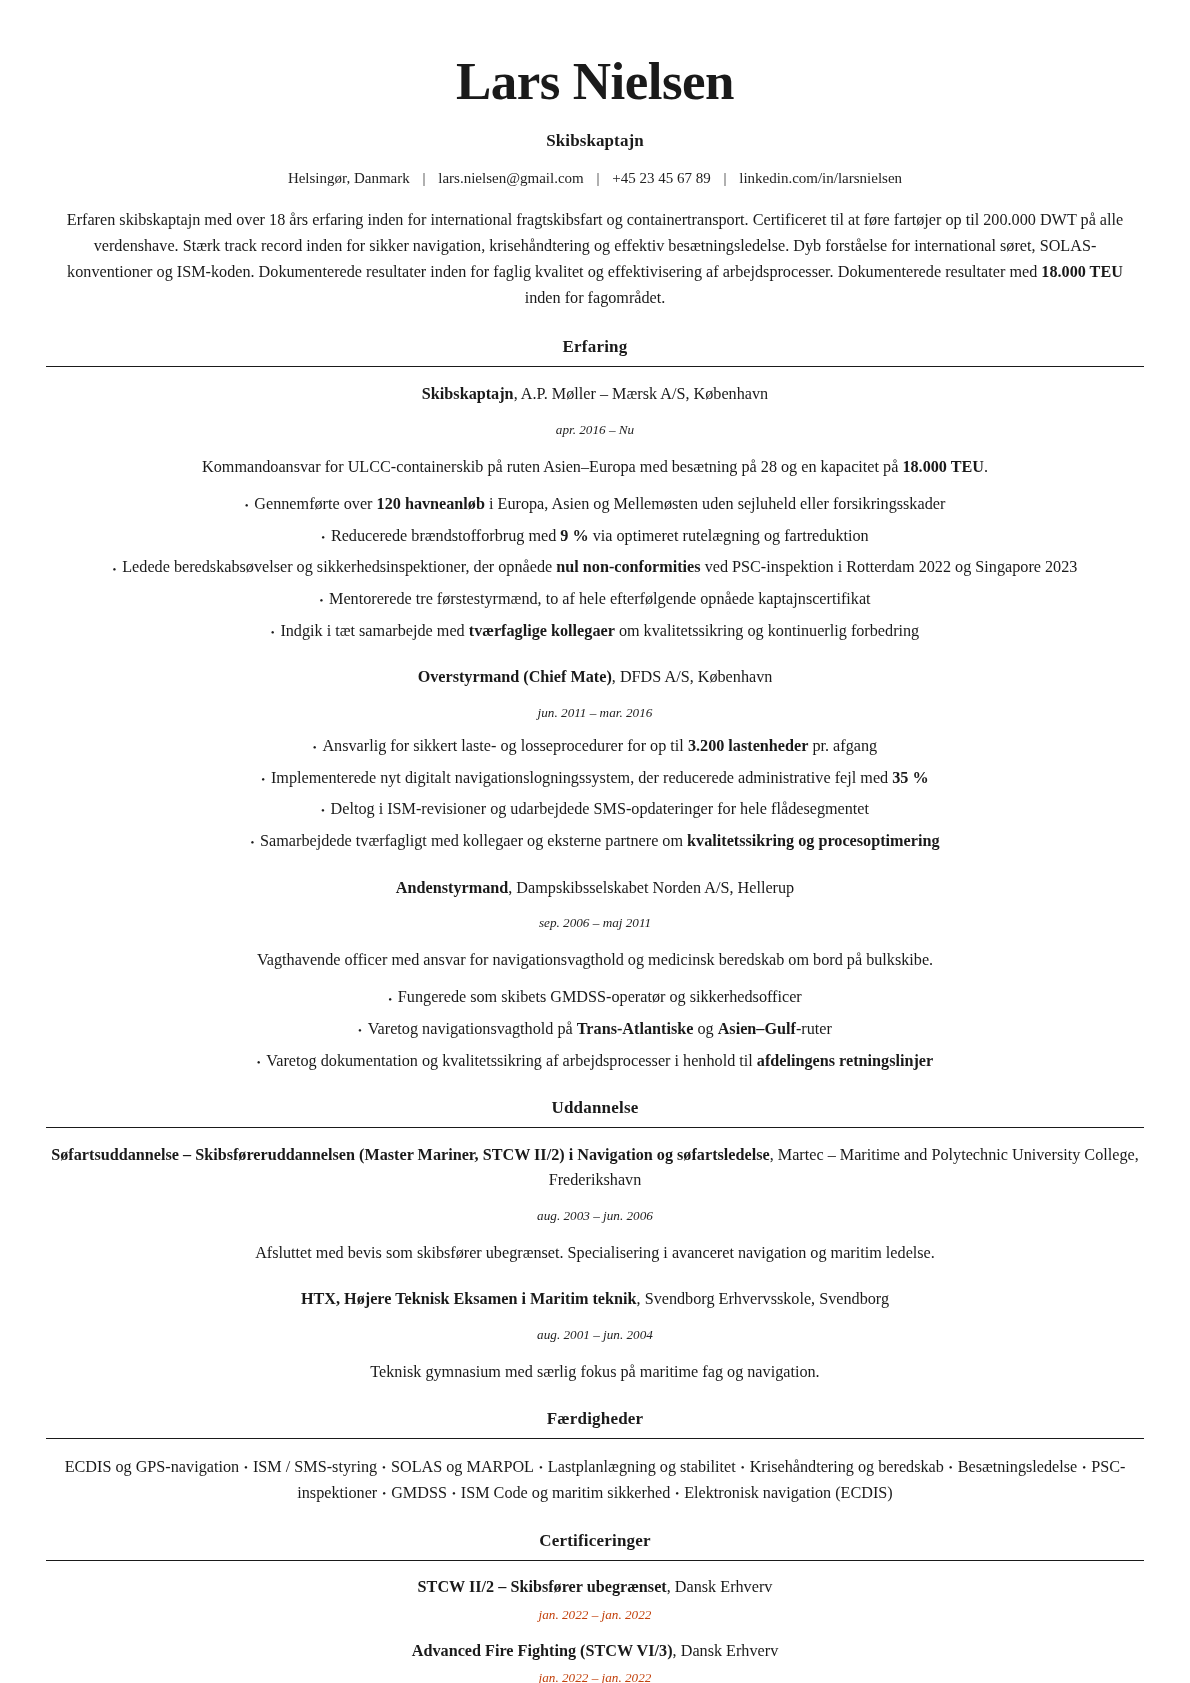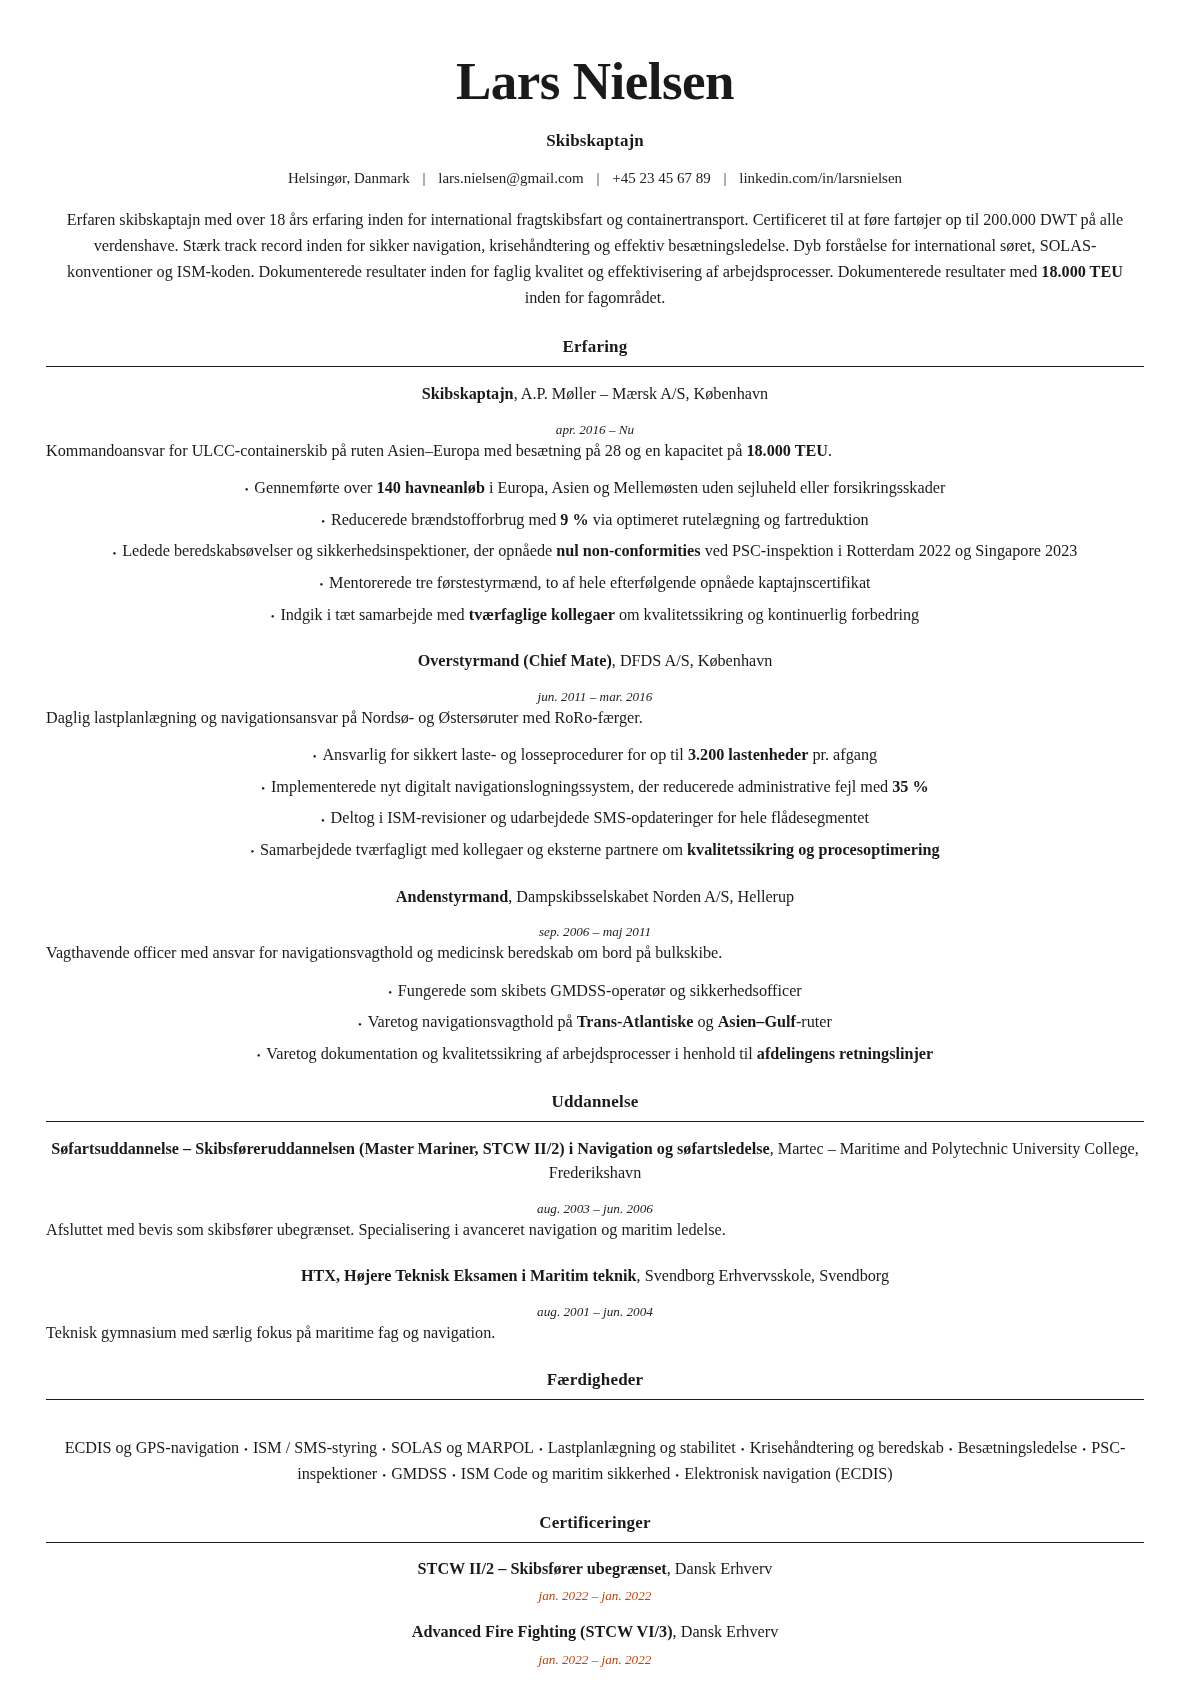--- a/index.html
+++ b/index.html
@@ -95,9 +95,9 @@
     color: #222;
   }
   .entry-desc {
-    text-align: left;
-    font-size: 16.2px;
-    margin-top: 1px;
+    text-align: center;
+    font-size: 16.2px;
+    margin-top: 17px;
     line-height: 1.5;
   }
   .bullets {

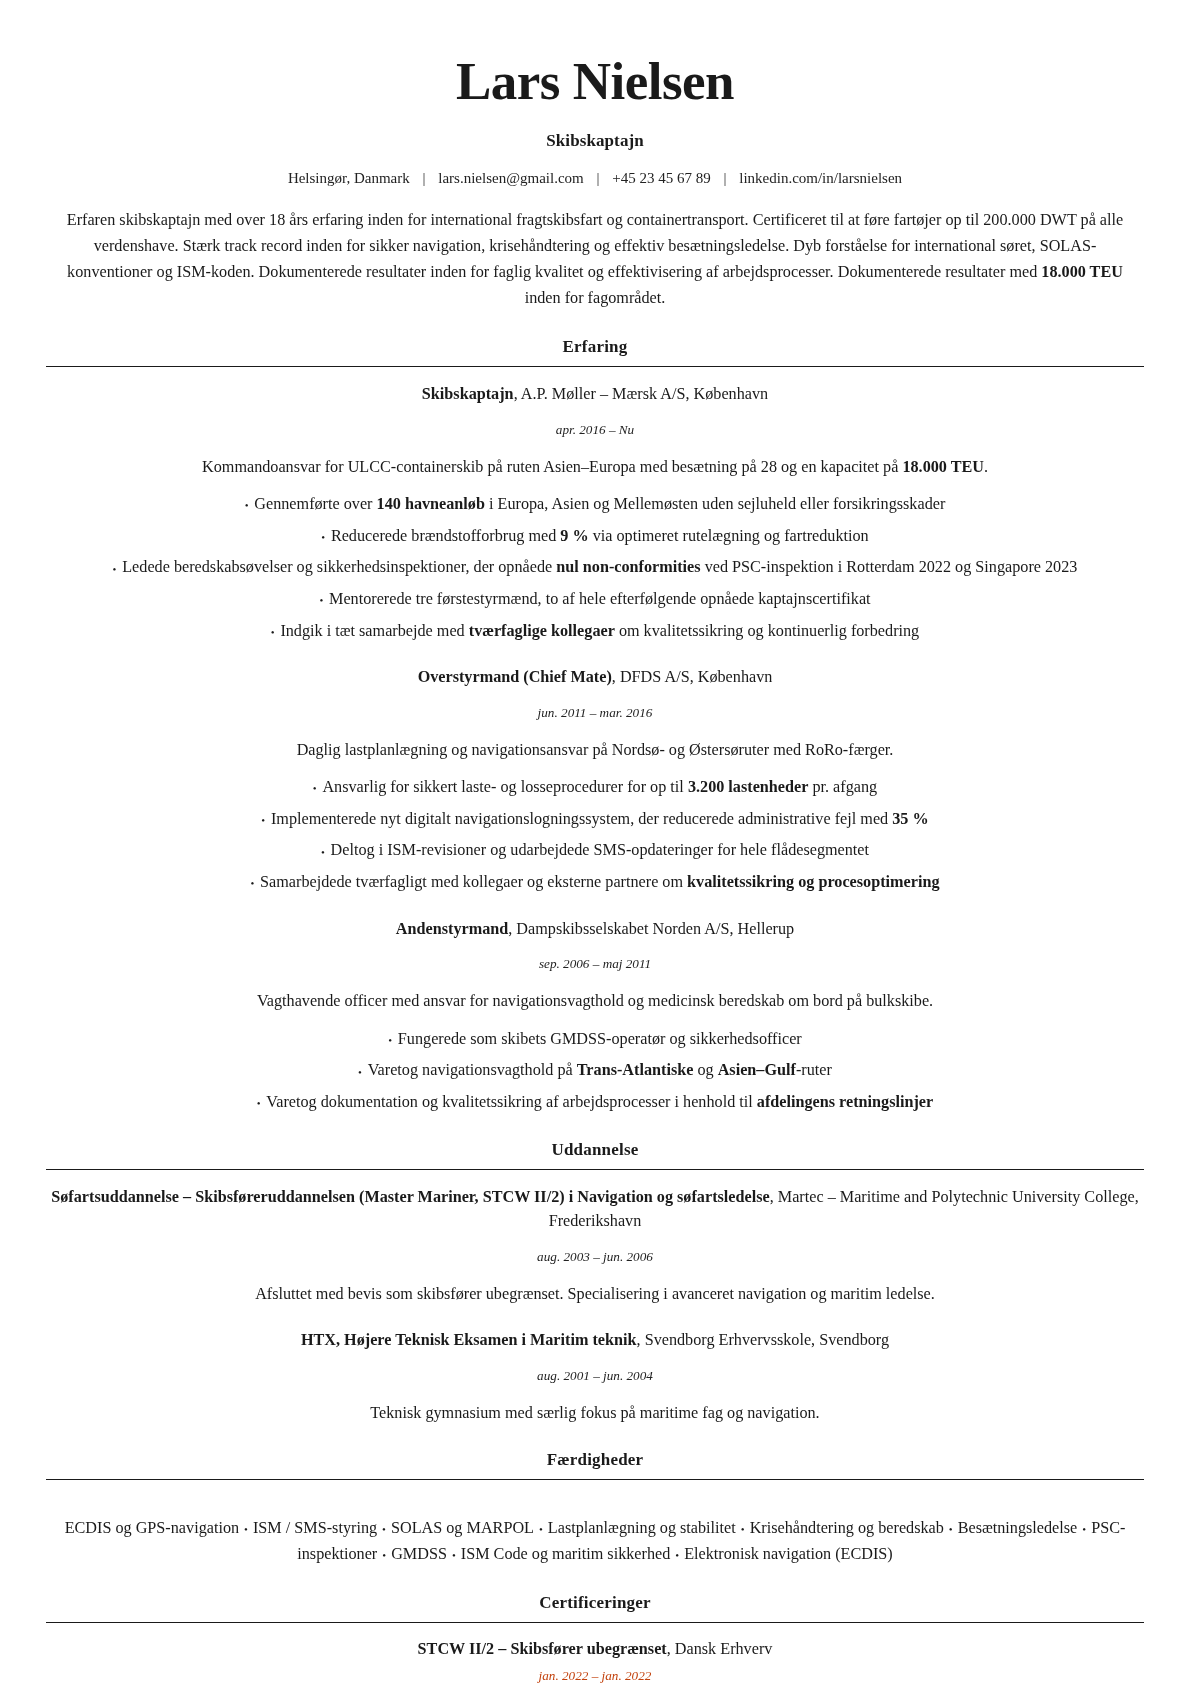--- a/index.html
+++ b/index.html
@@ -182,7 +182,7 @@
           <div class="entry-date">apr. 2016 – Nu</div>
           <div class="entry-desc"><span>Kommandoansvar for ULCC-containerskib på ruten Asien–Europa med besætning på 28 og en kapacitet på </span><b>18.000 TEU</b><span>.</span></div>
           <ul class="bullets">
-            <li><span class="dot">• </span><span>Gennemførte over </span><b>140 havneanløb</b><span> i Europa, Asien og Mellemøsten uden sejluheld eller forsikringsskader</span></li>
+            <li><span class="dot">• </span><span>Gennemførte over </span><b>120 havneanløb</b><span> i Europa, Asien og Mellemøsten uden sejluheld eller forsikringsskader</span></li>
             <li><span class="dot">• </span><span>Reducerede brændstofforbrug med </span><b>9 %</b><span> via optimeret rutelægning og fartreduktion</span></li>
             <li><span class="dot">• </span><span>Ledede beredskabsøvelser og sikkerhedsinspektioner, der opnåede </span><b>nul non-conformities</b><span> ved PSC-inspektion i Rotterdam 2022 og Singapore 2023</span></li>
             <li><span class="dot">• </span><span>Mentorerede tre førstestyrmænd, to af hele efterfølgende opnåede kaptajnscertifikat</span></li>

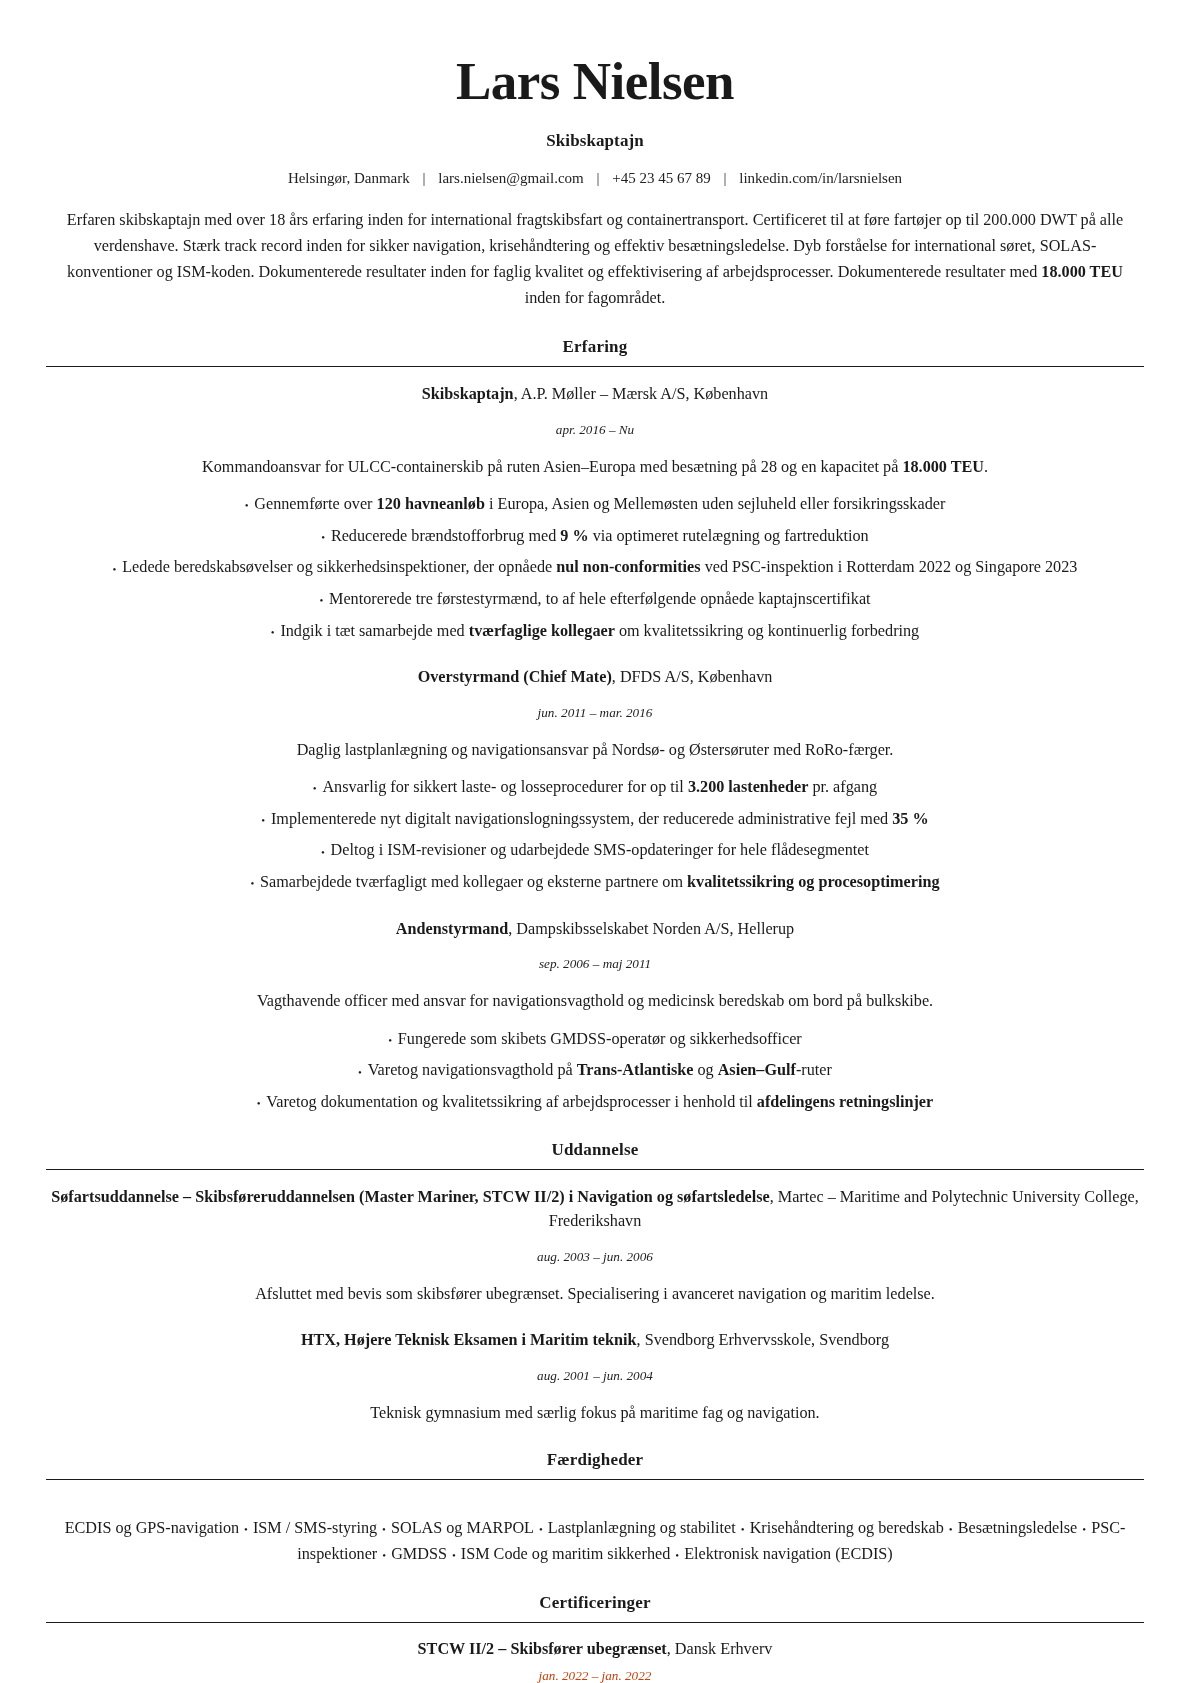--- a/index.html
+++ b/index.html
@@ -192,7 +192,6 @@
         <div class="entry">
           <div class="entry-head"><b>Overstyrmand (Chief Mate)</b><span>, DFDS A/S, København</span></div>
           <div class="entry-date">jun. 2011 – mar. 2016</div>
-          <div class="entry-desc"><span>Daglig lastplanlægning og navigationsansvar på Nordsø- og Østersøruter med RoRo-færger.</span></div>
           <ul class="bullets">
             <li><span class="dot">• </span><span>Ansvarlig for sikkert laste- og losseprocedurer for op til </span><b>3.200 lastenheder</b><span> pr. afgang</span></li>
             <li><span class="dot">• </span><span>Implementerede nyt digitalt navigationslogningssystem, der reducerede administrative fejl med </span><b>35 %</b></li>

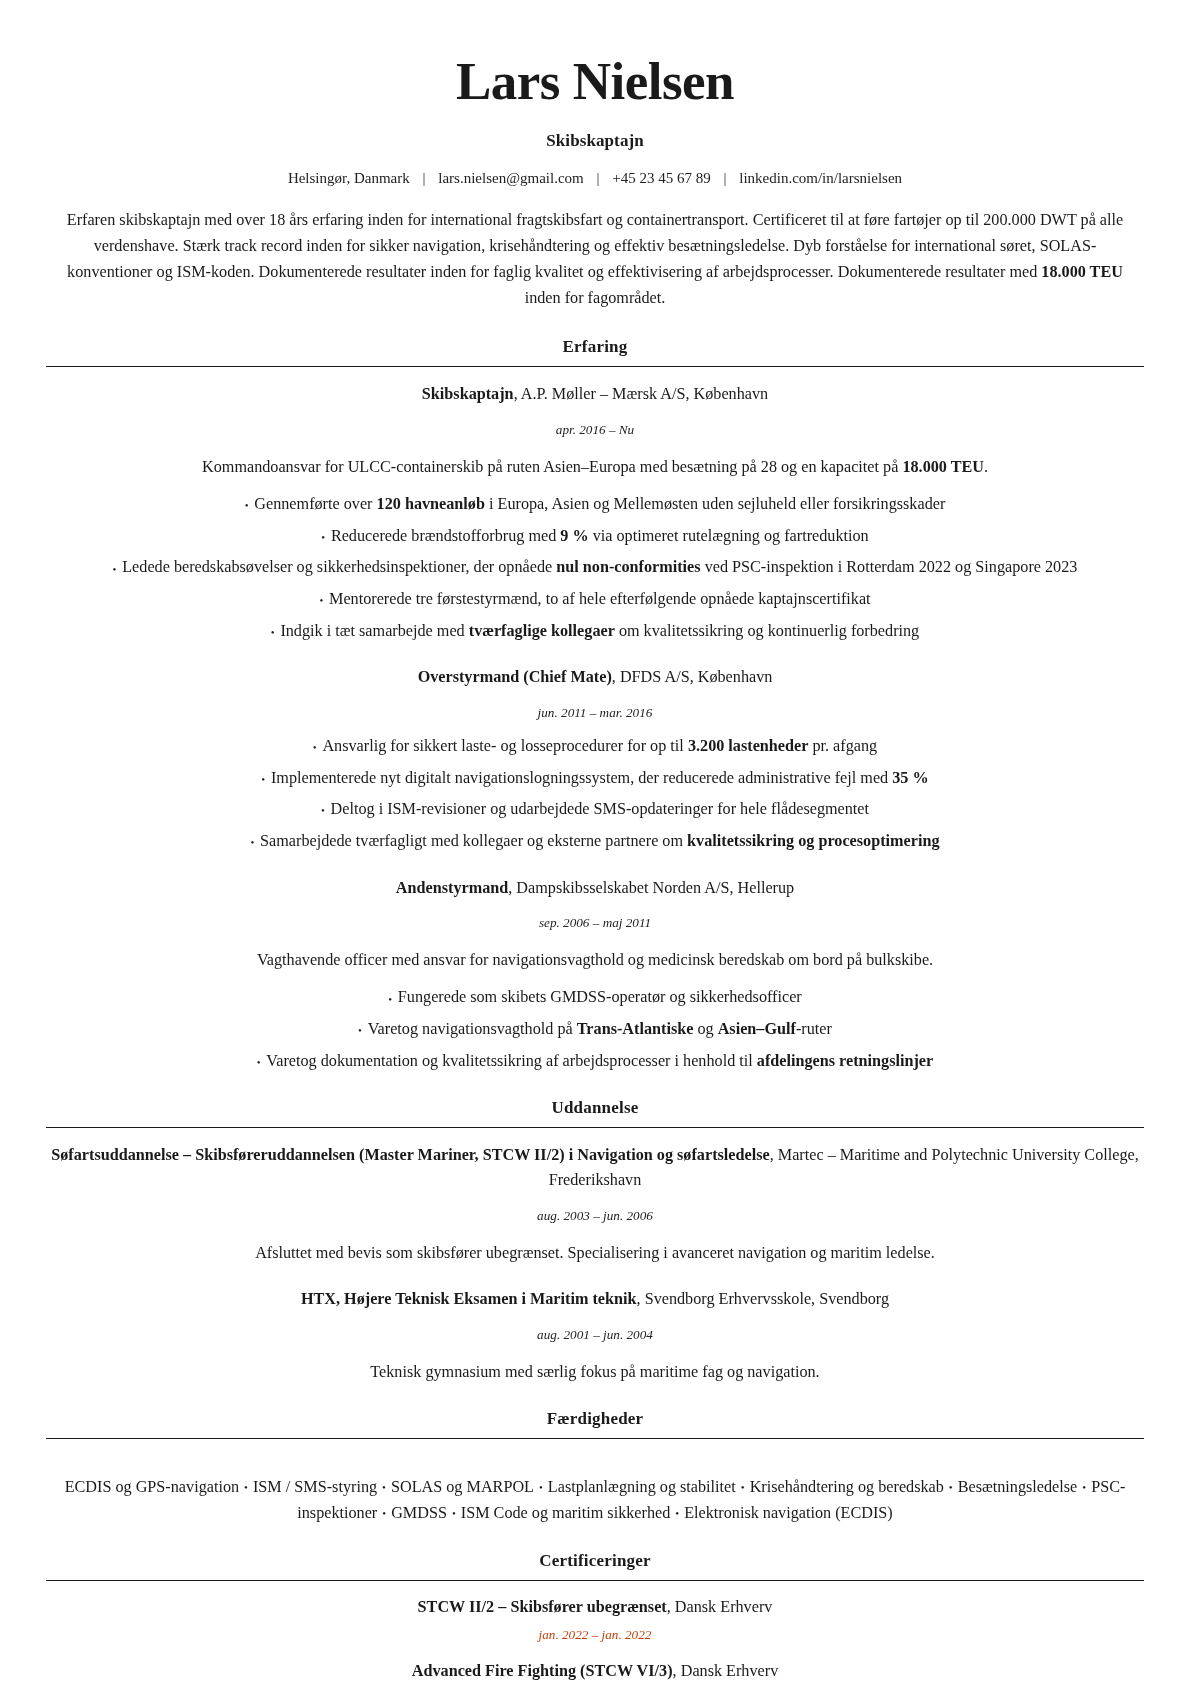--- a/index.html
+++ b/index.html
@@ -125,7 +125,6 @@
     font-size: 16.2px;
     line-height: 1.62;
     padding: 0 4px;
-    margin-top: 20px;
   }
   .skills .dot {
     font-size: 11px;

